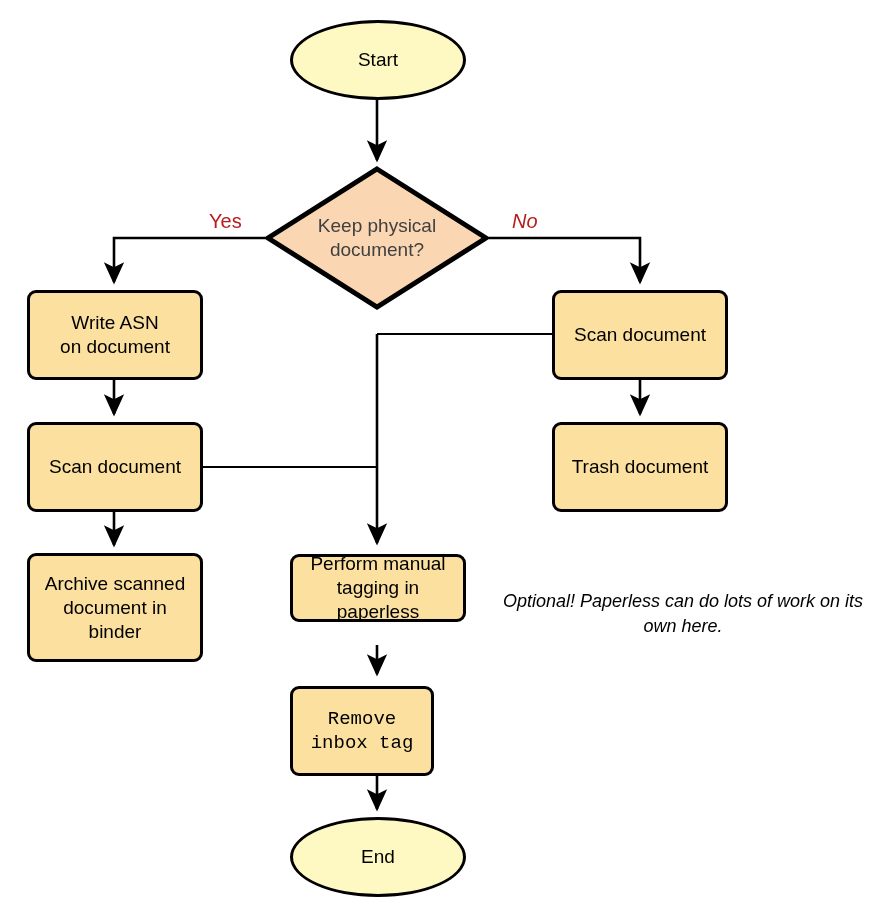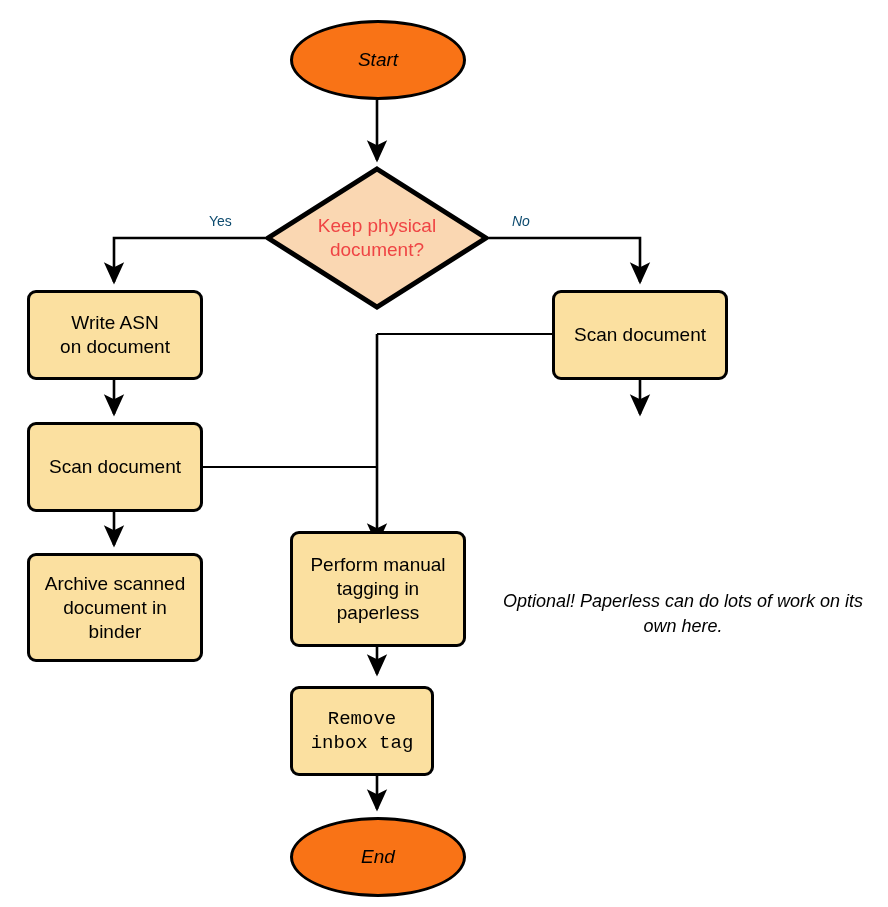--- a/index.html
+++ b/index.html
@@ -46,8 +46,7 @@
   .node-terminator {
     border: 3px solid #000000;
     border-radius: 50%;
-    background: #f97316;
-    font-style: italic;
+    background: #fef9c3;
   }
   .node-decision-wrap {
     position: absolute;

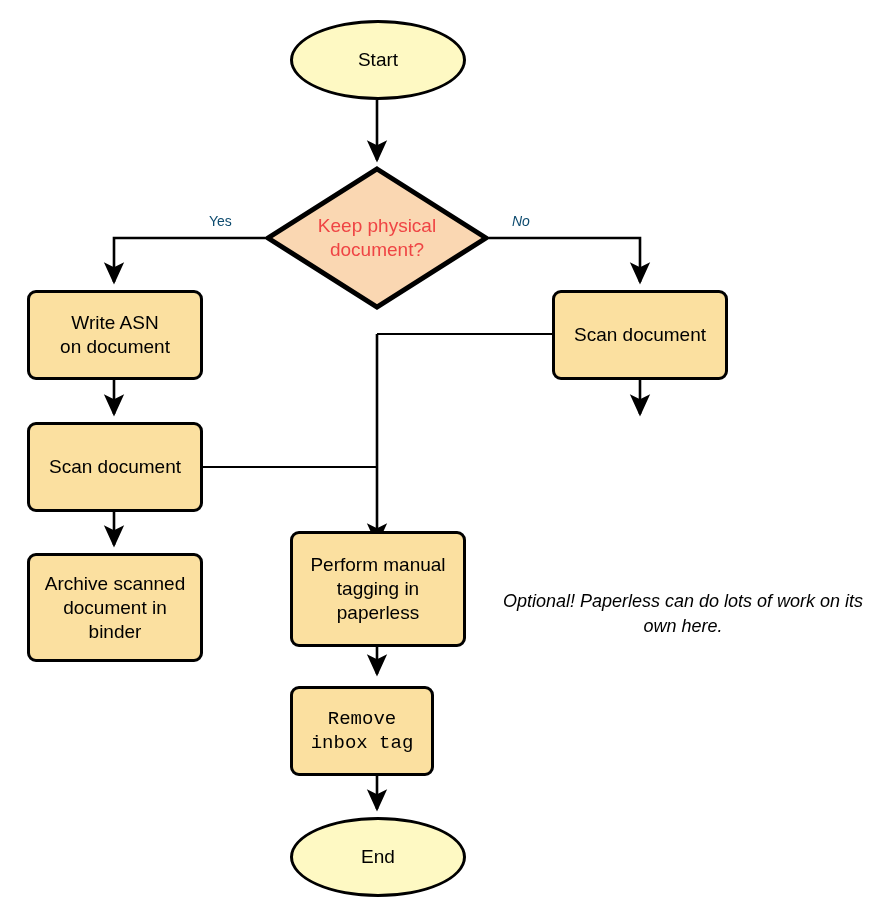--- a/index.html
+++ b/index.html
@@ -74,9 +74,9 @@
   }
   .edge-label {
     position: absolute;
-    font-size: 14px;
+    font-size: 20px;
     line-height: 20px;
-    color: #0c4a6e;
+    color: #b91c1c;
     z-index: 3;
     white-space: nowrap;
   }

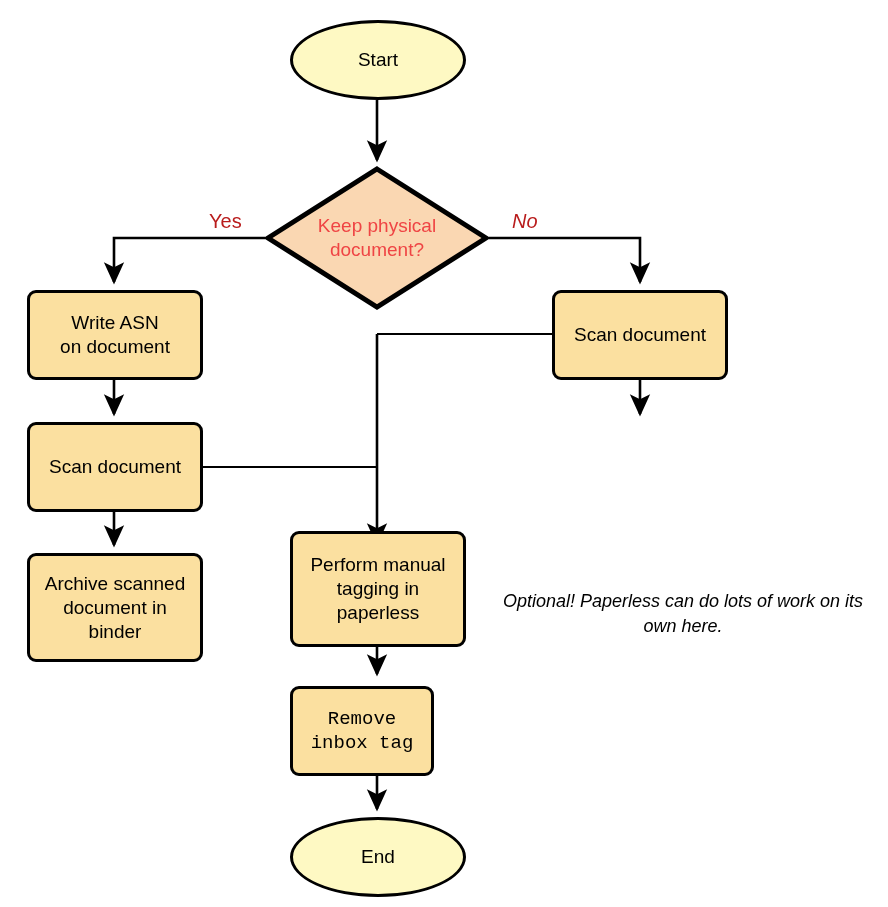--- a/index.html
+++ b/index.html
@@ -69,7 +69,7 @@
     text-align: center;
     font-size: 19px;
     line-height: 24px;
-    color: #ef4444;
+    color: #404040;
     white-space: pre-line;
   }
   .edge-label {

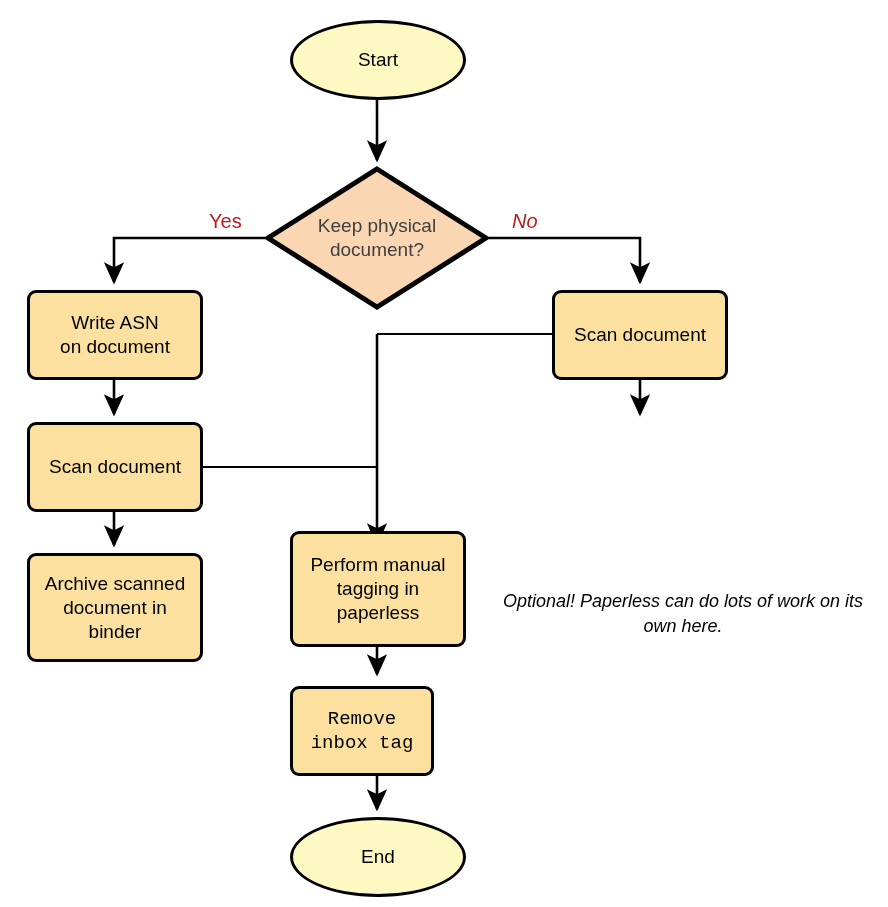--- a/index.html
+++ b/index.html
@@ -159,6 +159,9 @@
     <span>Scan document</span>
   </div>
 
+  <div class="node node-process" style="left:552px; top:422px; width:176px; height:90px;">
+    <span>Trash document</span>
+  </div>
 
   <div class="node node-process" style="left:290px; top:531px; width:176px; height:116px;align-items:center;">
     <span>Perform manual

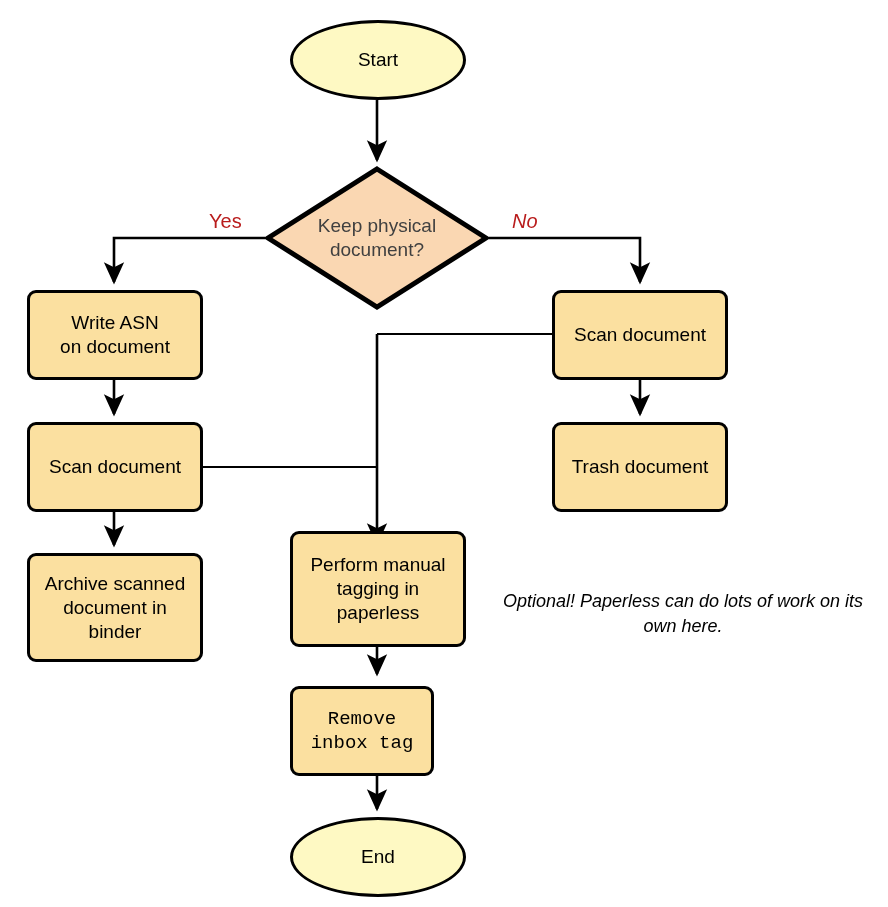--- a/index.html
+++ b/index.html
@@ -163,7 +163,7 @@
     <span>Trash document</span>
   </div>
 
-  <div class="node node-process" style="left:290px; top:531px; width:176px; height:116px;align-items:center;">
+  <div class="node node-process" style="left:290px; top:554px; width:176px; height:68px;align-items:center;">
     <span>Perform manual
 tagging in
 paperless</span>

